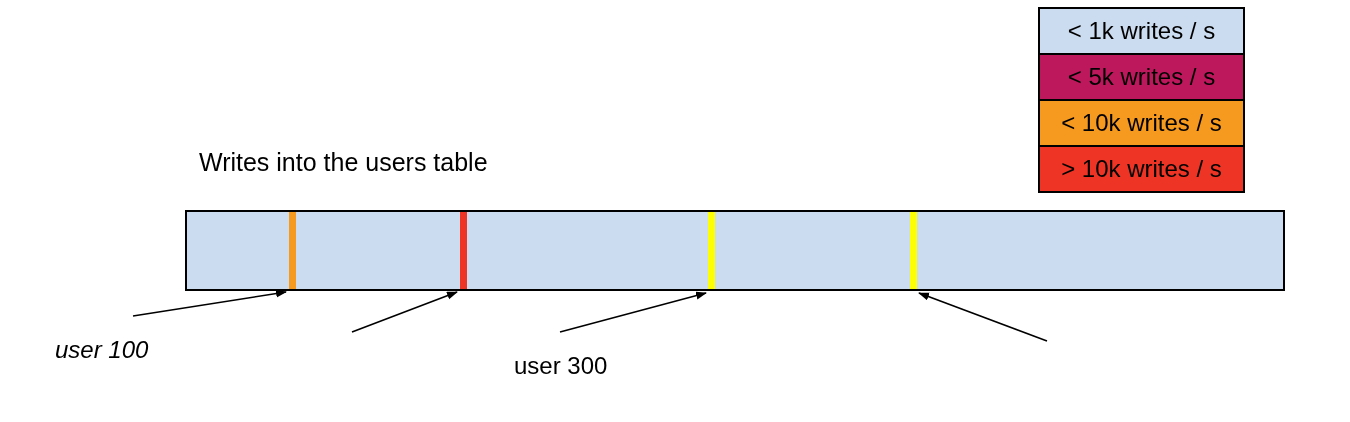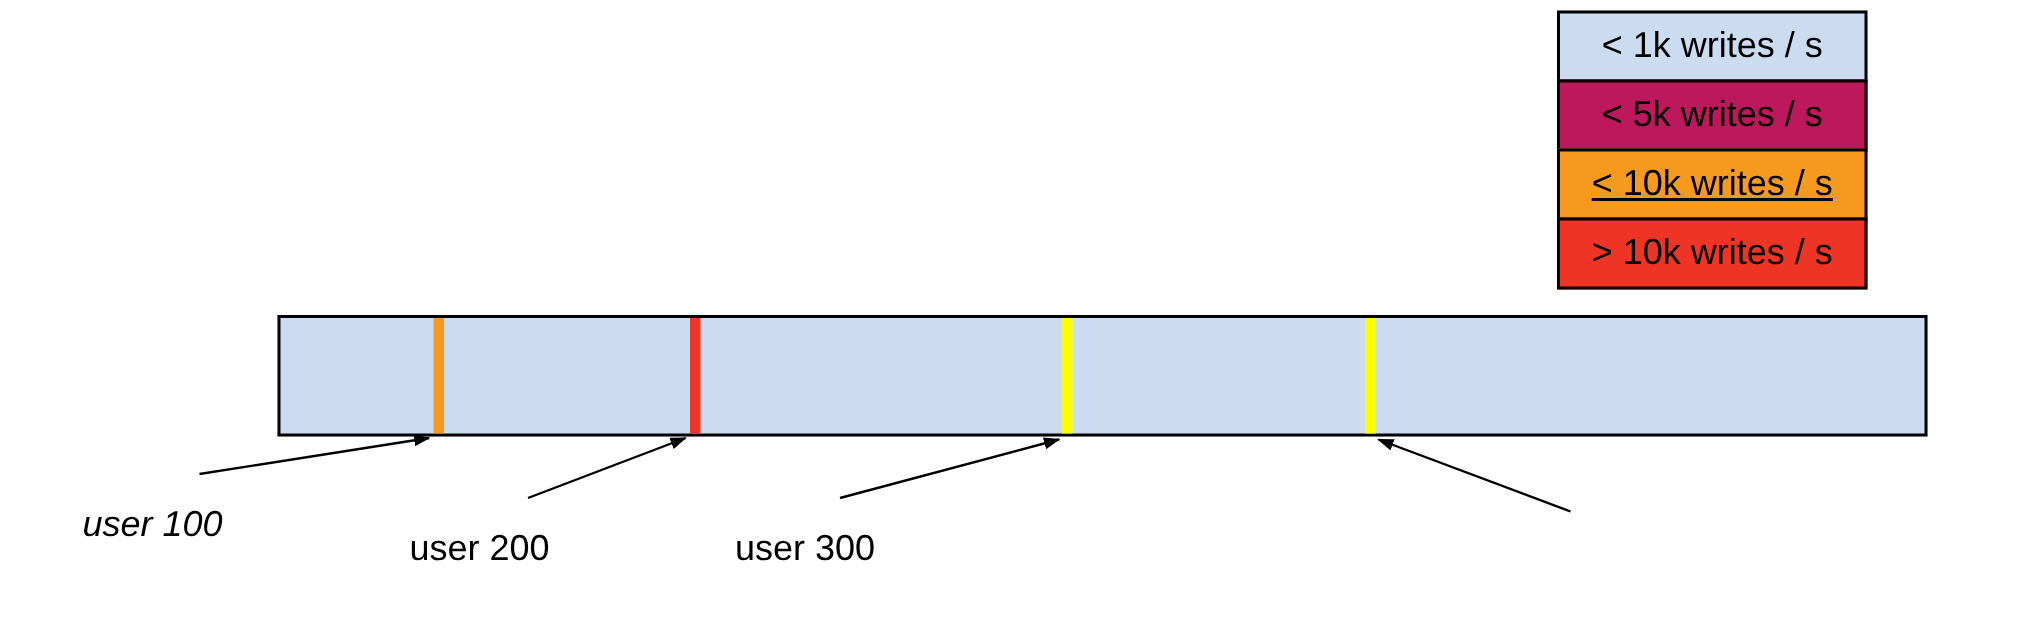--- a/index.html
+++ b/index.html
@@ -97,7 +97,7 @@
     <div class="legend-row" style="background-color: #be185d;">
       <span>&lt; 5k writes / s</span>
     </div>
-    <div class="legend-row" style="background-color: rgb(245, 153, 31); text-decoration: underline;">
+    <div class="legend-row" style="background-color: rgb(245, 153, 31);">
       <span>&lt; 10k writes / s</span>
     </div>
     <div class="legend-row" style="background-color: rgb(238, 52, 36); text-align: right;">

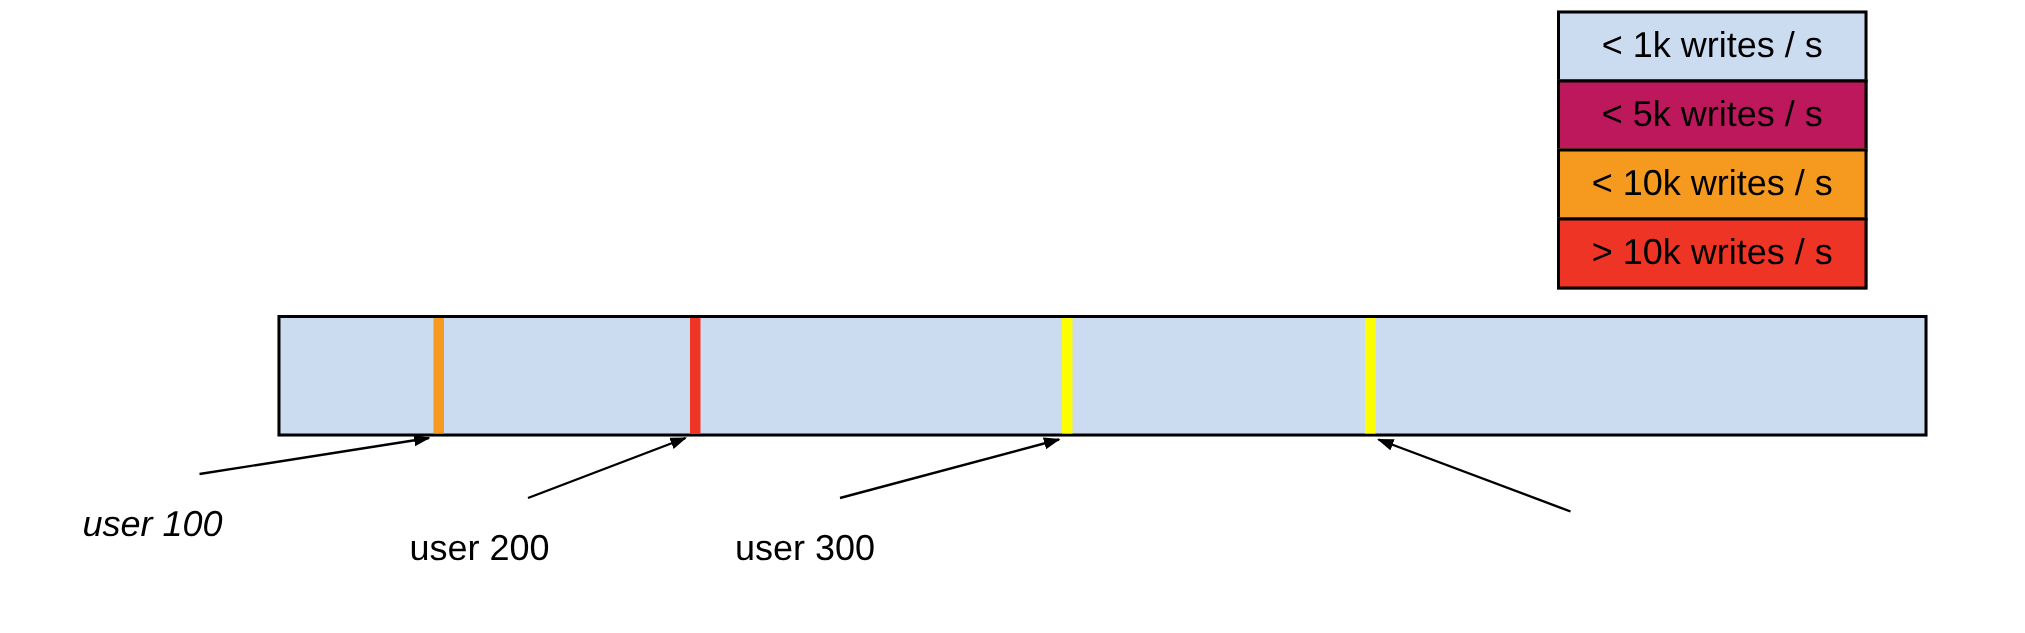--- a/index.html
+++ b/index.html
@@ -89,6 +89,7 @@
 
 <div class="canvas">
 
+  <div class="title">Writes into the users table</div>
 
   <div class="legend">
     <div class="legend-row" style="background-color: rgb(204, 220, 240);">

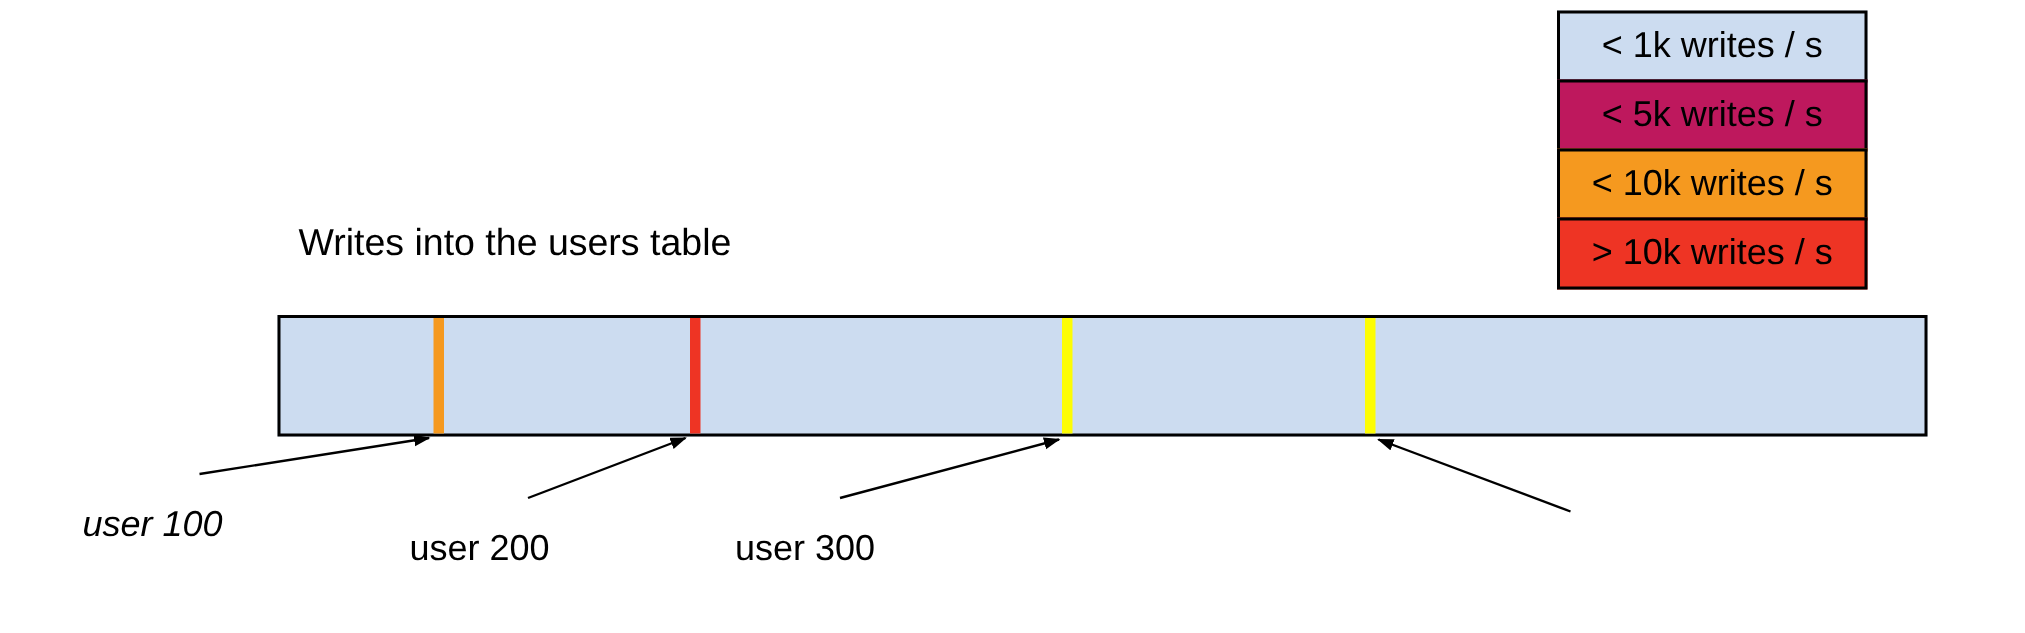--- a/index.html
+++ b/index.html
@@ -126,7 +126,6 @@
   </svg>
 
   <div class="user-label label-1">user 100</div>
-  <div class="user-label label-2">user 200</div>
   <div class="user-label label-3">user 300</div>
 
 </div>

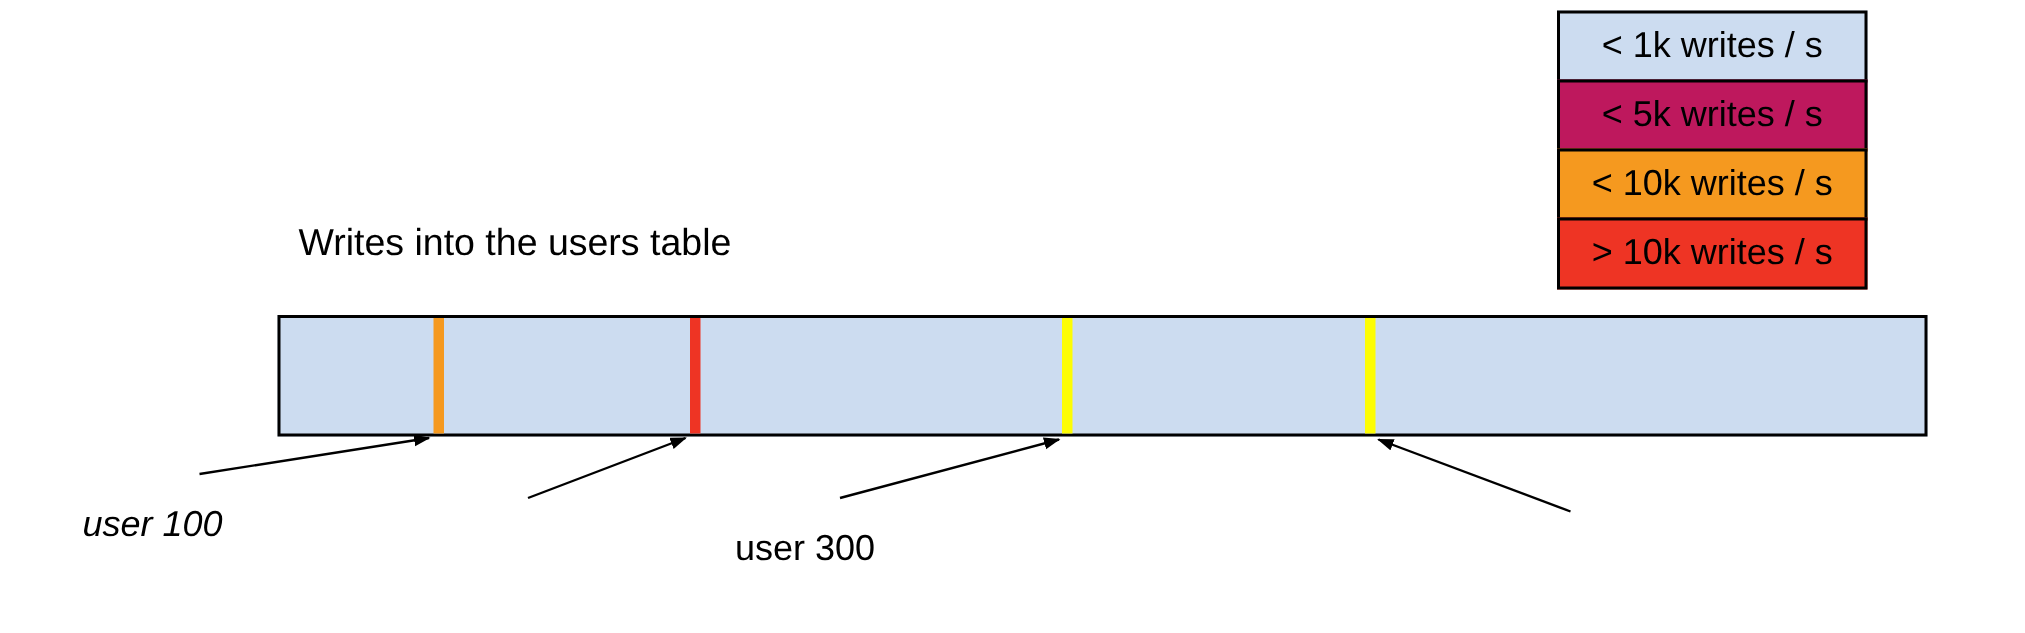--- a/index.html
+++ b/index.html
@@ -81,7 +81,7 @@
   }
   .label-1 { left: 55px;  top: 336px; font-style: italic; }
   .label-2 { left: 273px; top: 352px; }
-  .label-3 { left: 490px; top: 352px; text-align: right; }
+  .label-3 { left: 514px; top: 352px; text-align: right; }
   .label-4 { left: 966px; top: 350px; }
 </style>
 </head>

